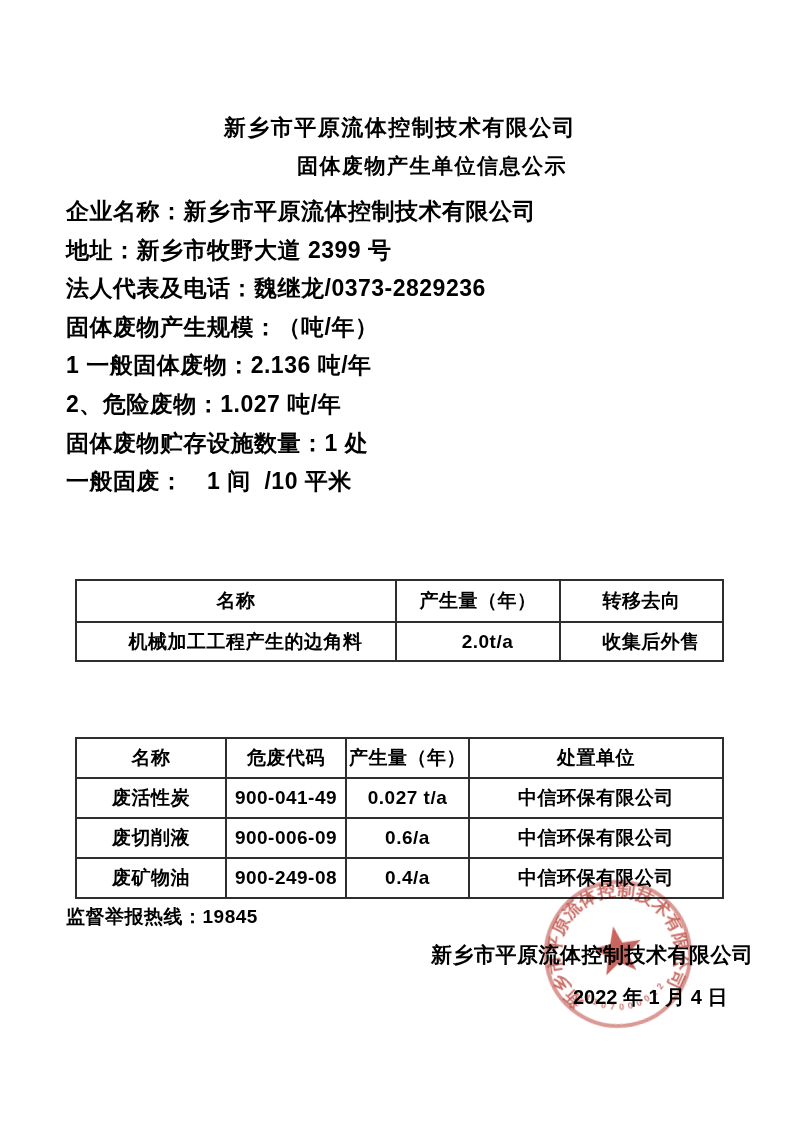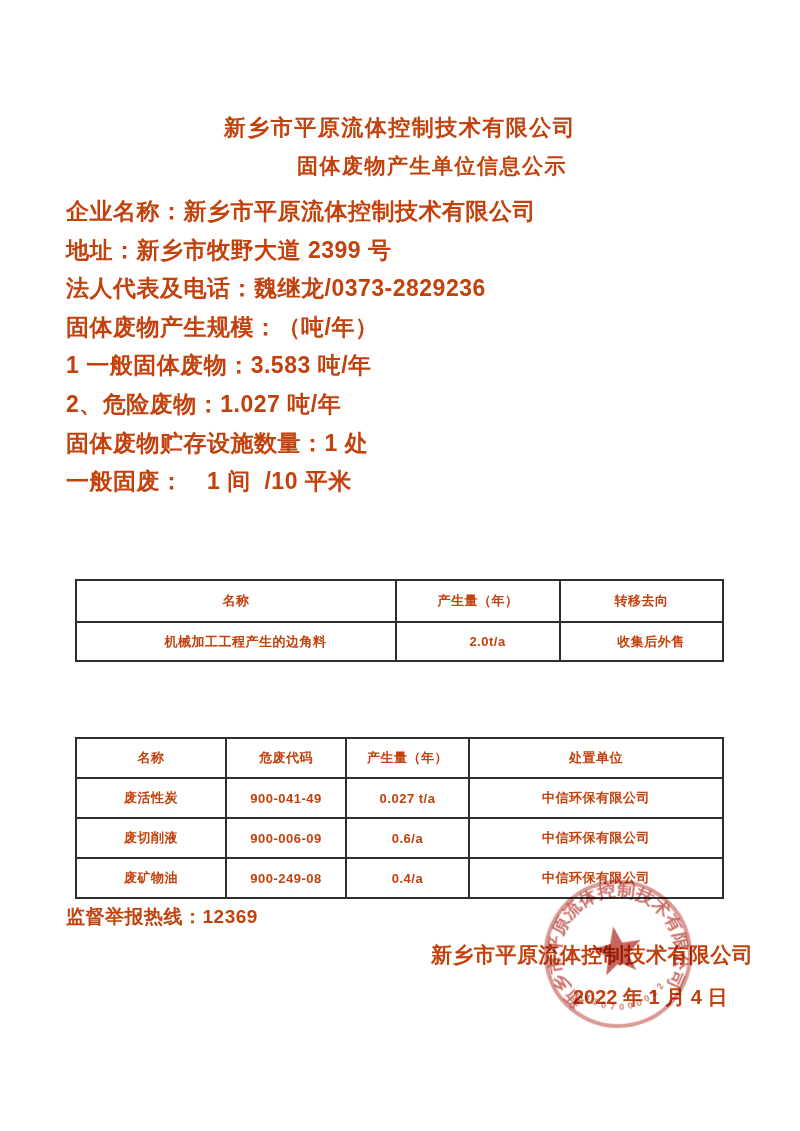--- a/index.html
+++ b/index.html
@@ -6,7 +6,7 @@
   .page {
     position:relative; width:800px; height:1131px; background:#ffffff;
     font-family:"Liberation Sans","DejaVu Sans",sans-serif;
-    color:#c2410c; overflow:hidden;
+    color:#000000; overflow:hidden;
   }
   .doc-title {
     position:absolute; top:113px; left:0; width:100%; text-align:center;

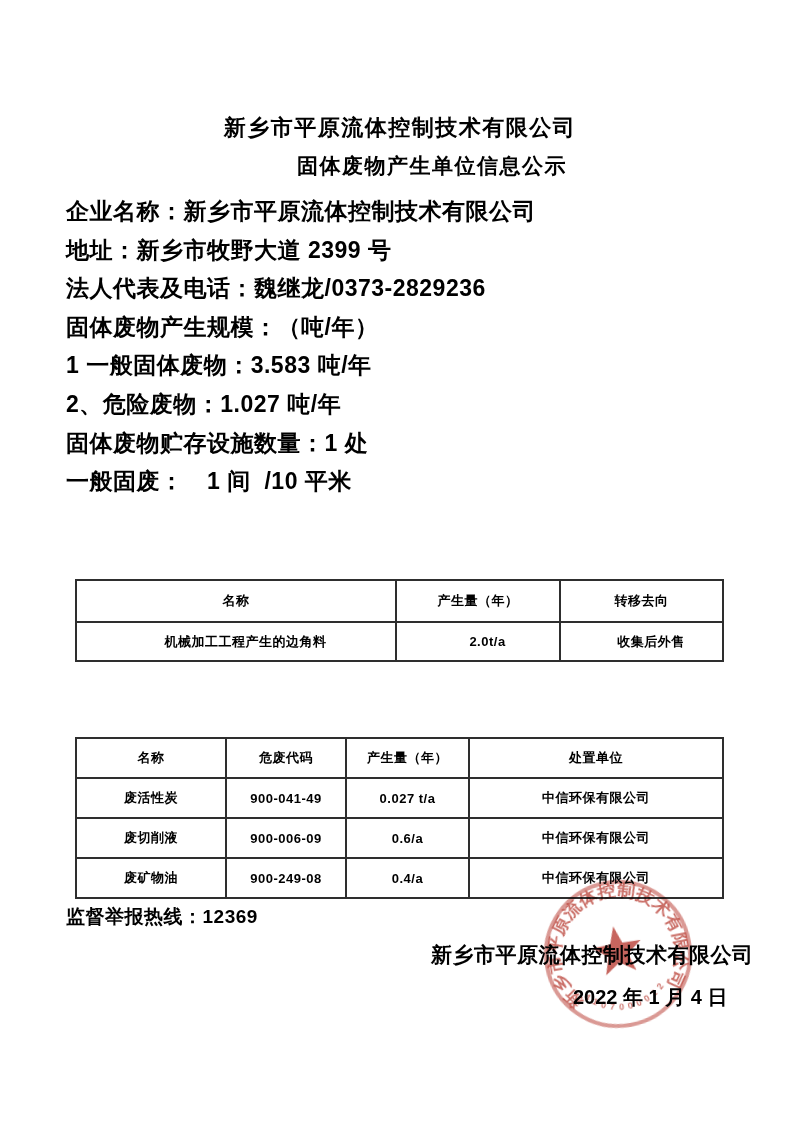--- a/index.html
+++ b/index.html
@@ -61,7 +61,7 @@
     <div class="info-line">地址：新乡市牧野大道 2399 号</div>
     <div class="info-line">法人代表及电话：魏继龙/0373-2829236</div>
     <div class="info-line">固体废物产生规模：（吨/年）</div>
-    <div class="info-line">1 一般固体废物：3.583 吨/年</div>
+    <div class="info-line">1 一般固体废物：2.136 吨/年</div>
     <div class="info-line">2、危险废物：1.027 吨/年</div>
     <div class="info-line">固体废物贮存设施数量：1 处</div>
     <div class="info-line">一般固废：　1 间  /10 平米</div>

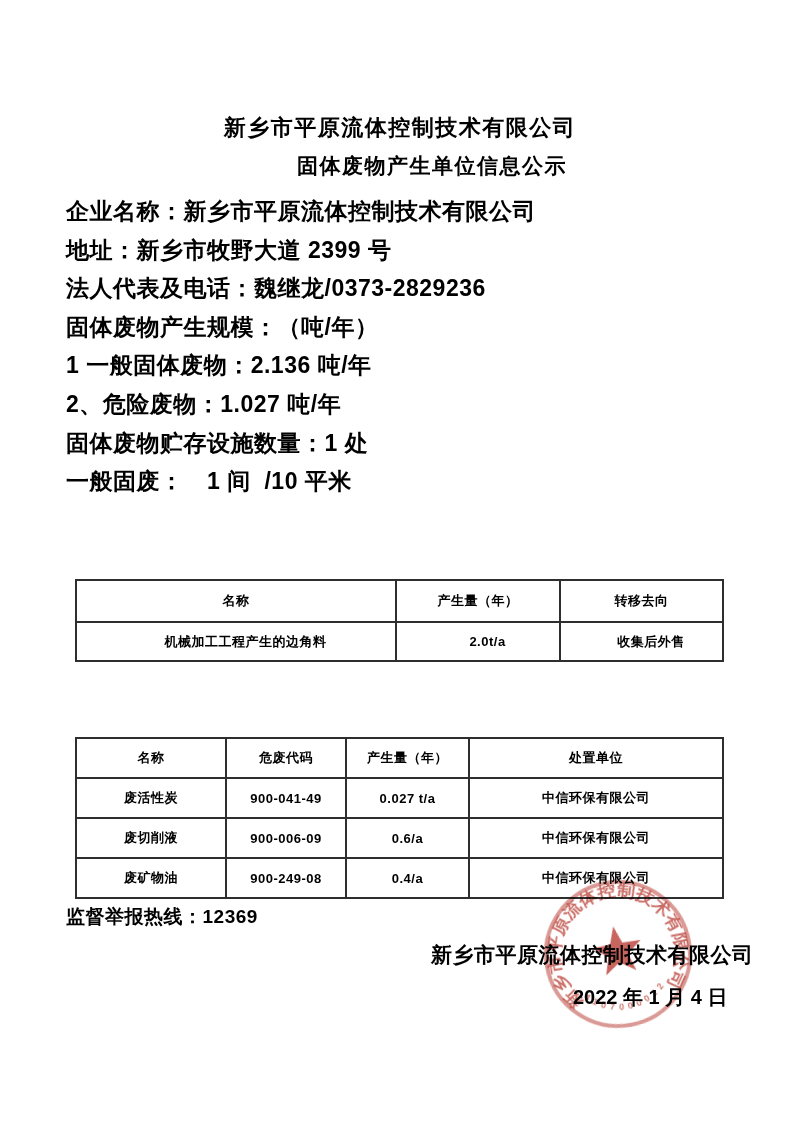--- a/index.html
+++ b/index.html
@@ -31,7 +31,7 @@
   #table2 { top:737px; }
   .doc-table td {
     border:2px solid #2e2e2e; text-align:center; vertical-align:middle;
-    font-size:13px; font-weight:600; padding:0; letter-spacing:0.5px;
+    font-size:19px; font-weight:600; padding:0; letter-spacing:0.5px;
     overflow:hidden;
   }
   #table1 tr.hdr td { height:40px; }

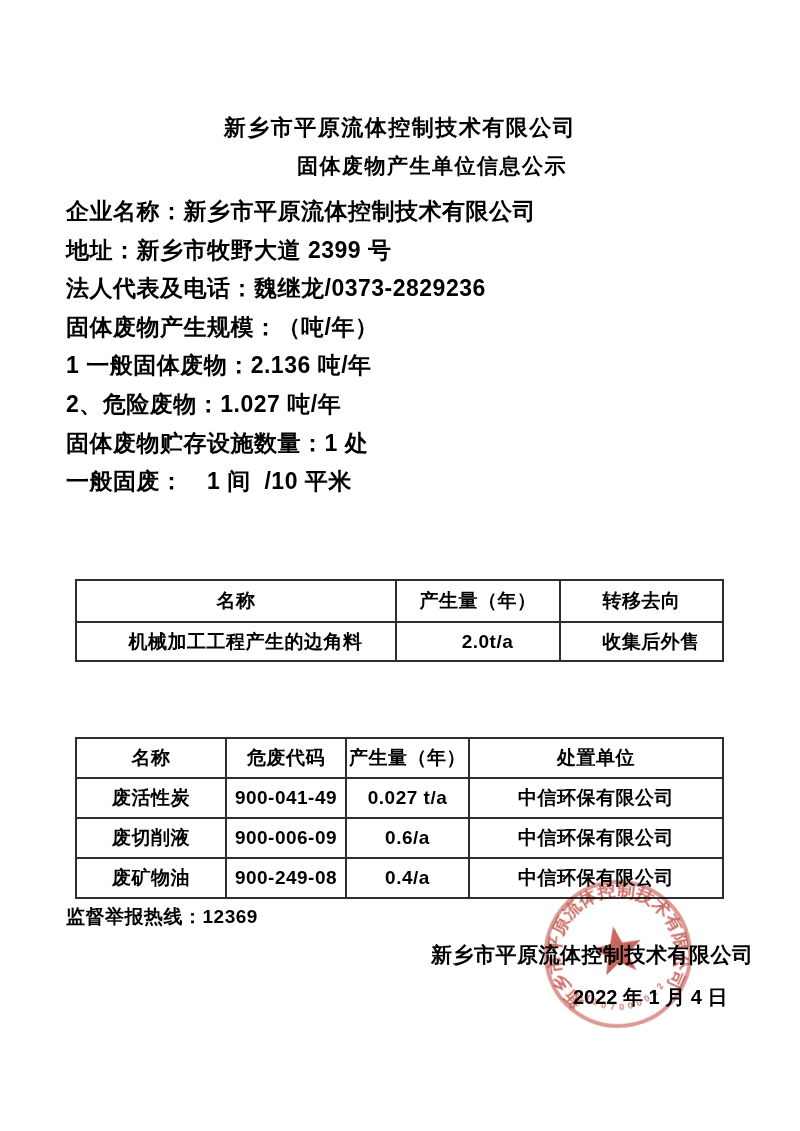--- a/index.html
+++ b/index.html
@@ -124,7 +124,7 @@
   </tbody>
     </table>
 
-  <div class="hotline">监督举报热线：12369</div>
+  <div class="hotline">监督举报热线：19845</div>
 
   <div class="sign-company">新乡市平原流体控制技术有限公司</div>
   <div class="sign-date">2022 年 1 月 4 日</div>

